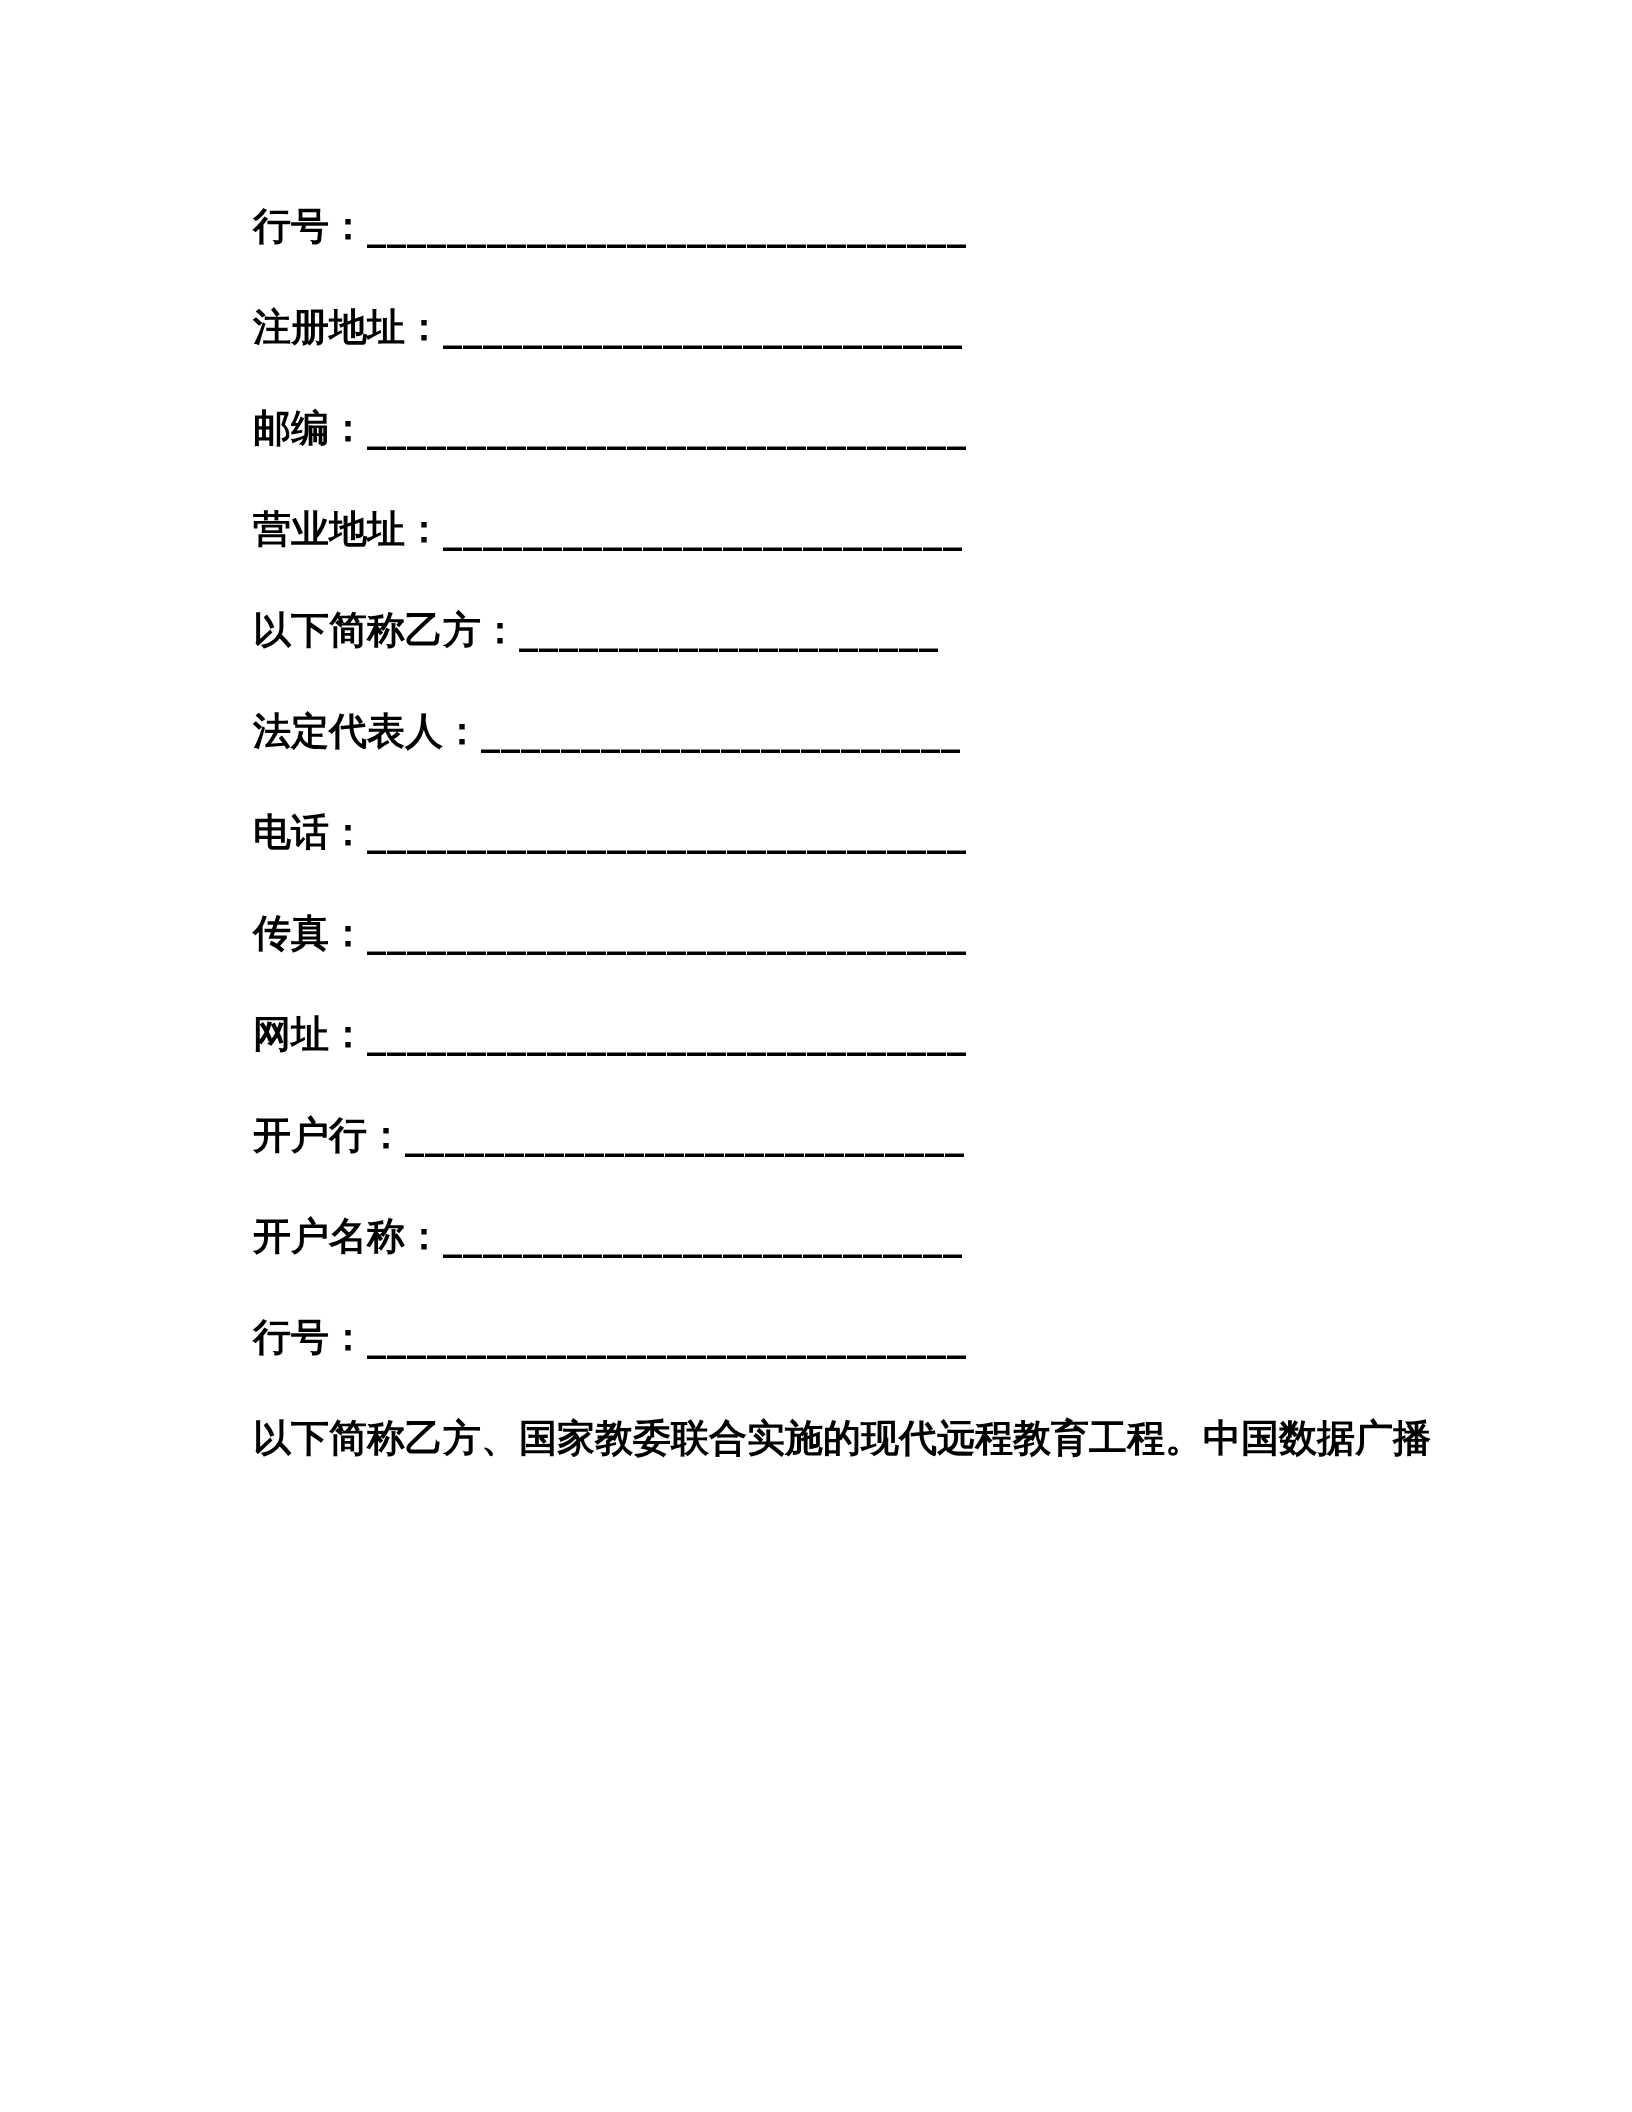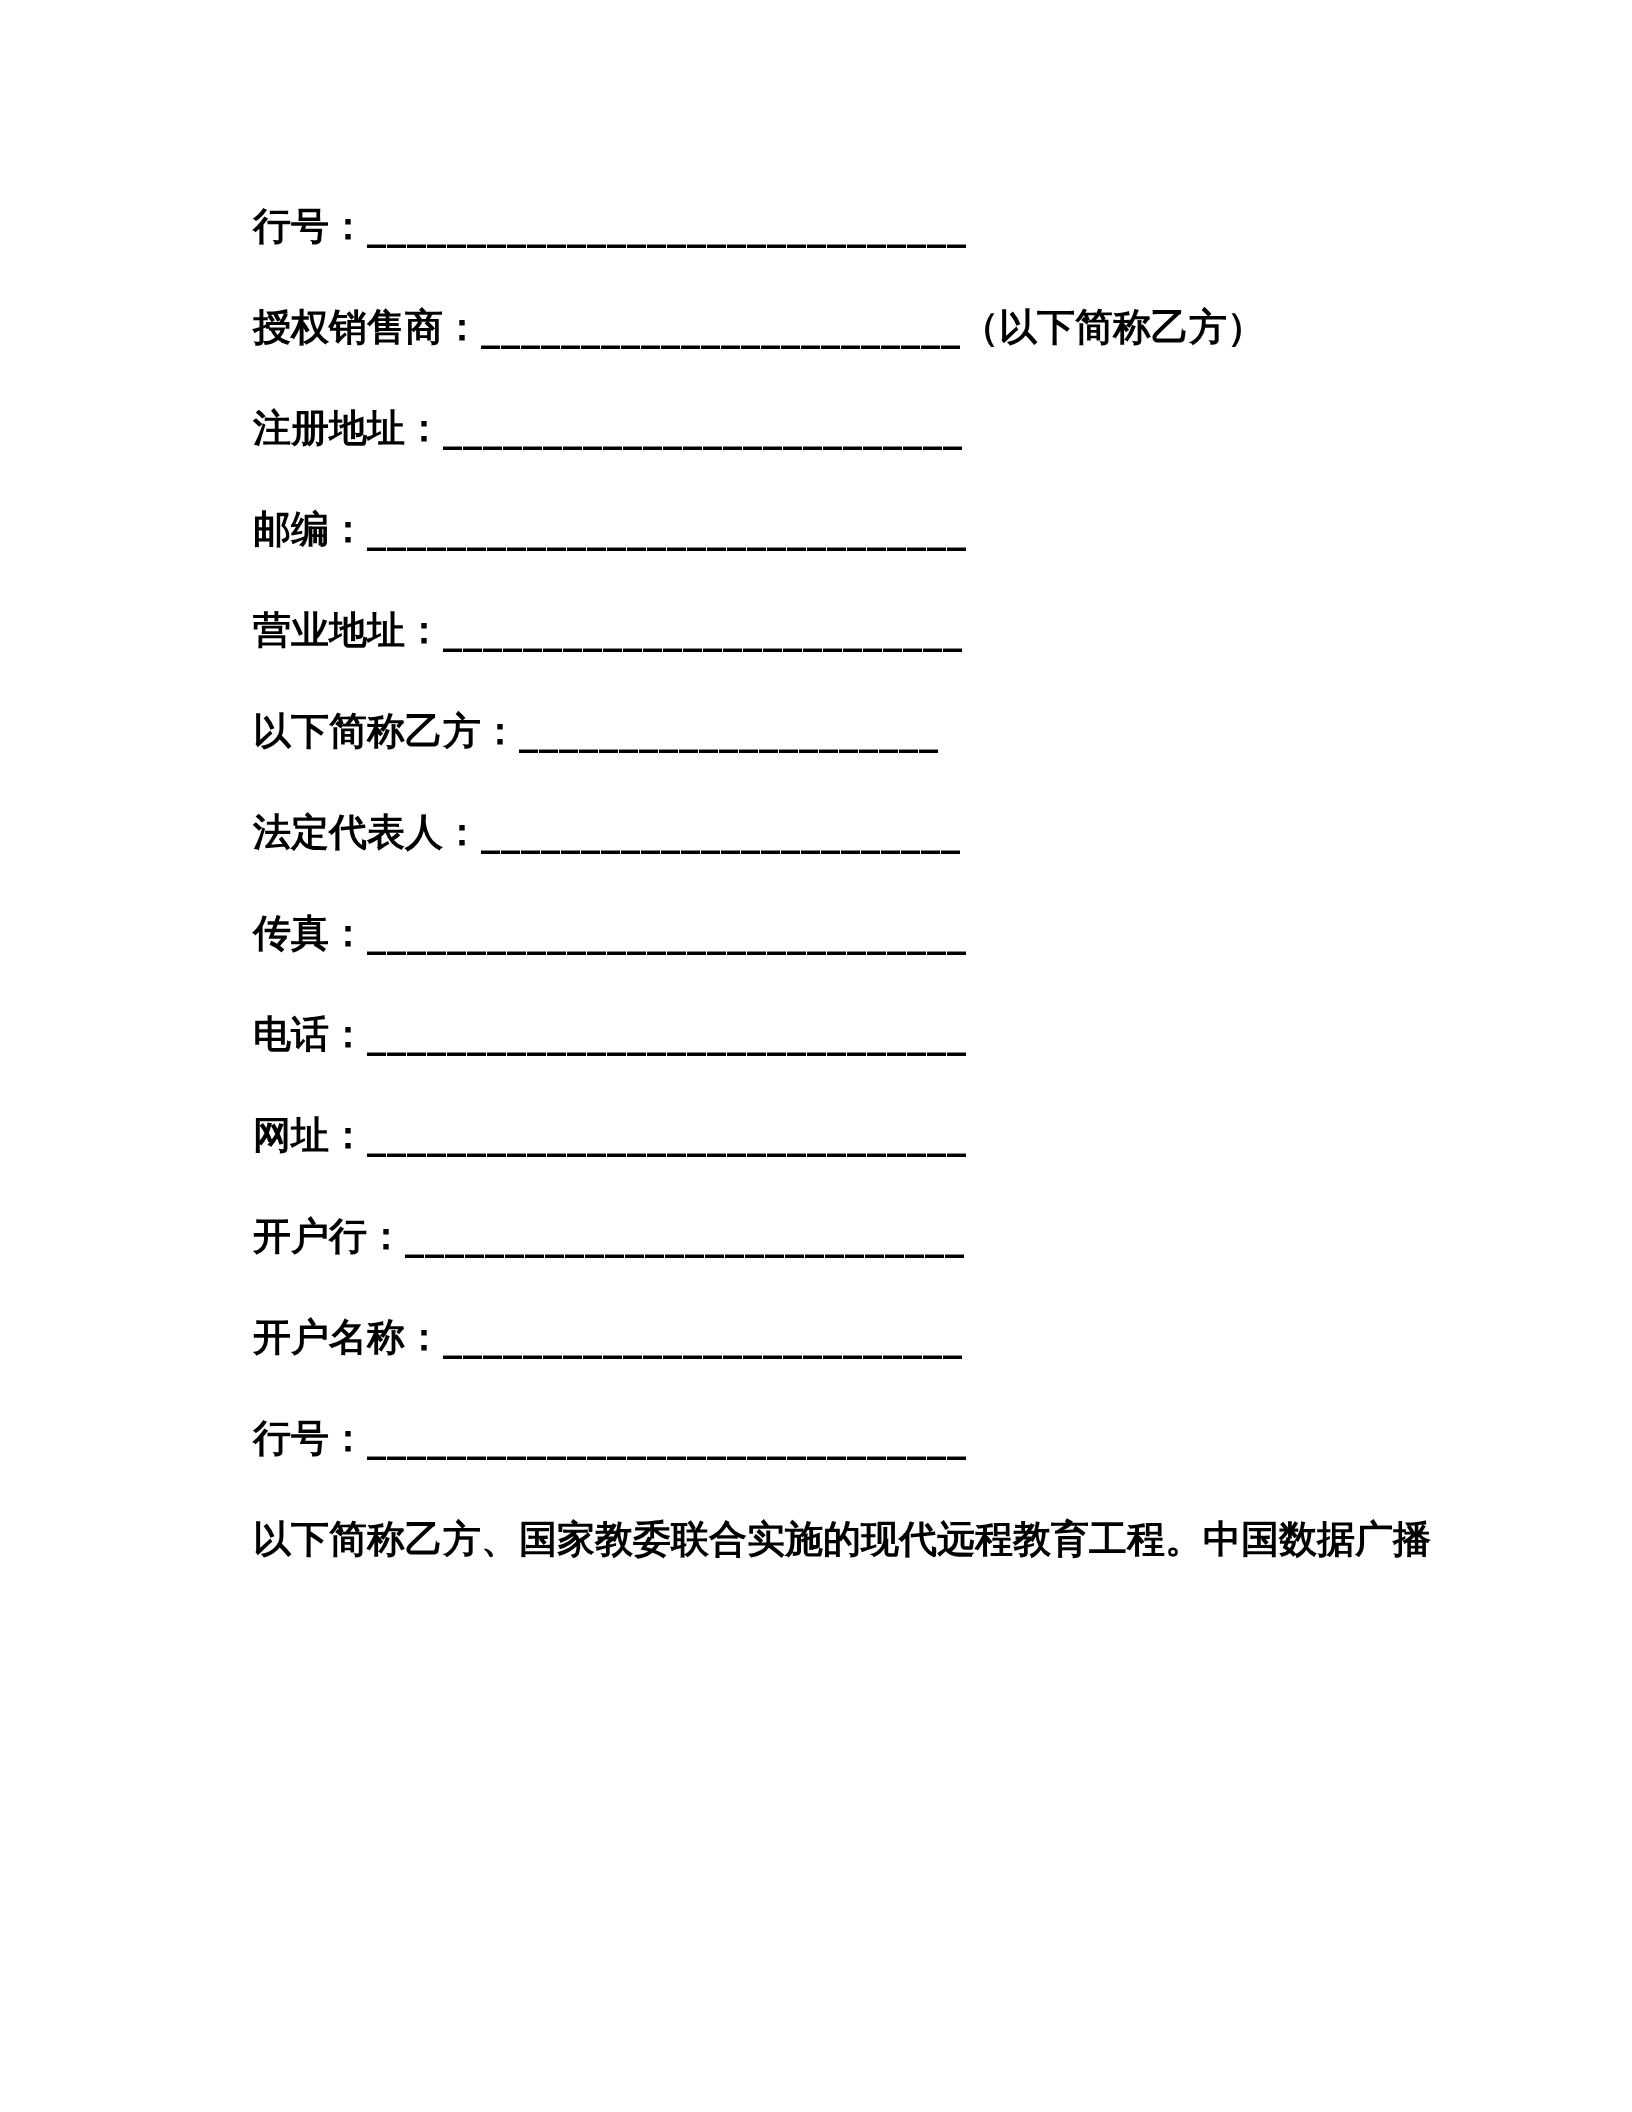--- a/index.html
+++ b/index.html
@@ -45,7 +45,6 @@
 
     <div class="line"><span>行号：</span><span class="blank">______________________________</span><span></span></div>
 
-    <div class="line"><span>授权销售商：</span><span class="blank">________________________</span><span>（以下简称乙方）</span></div>
 
     <div class="line"><span>注册地址：</span><span class="blank">__________________________</span><span></span></div>
 

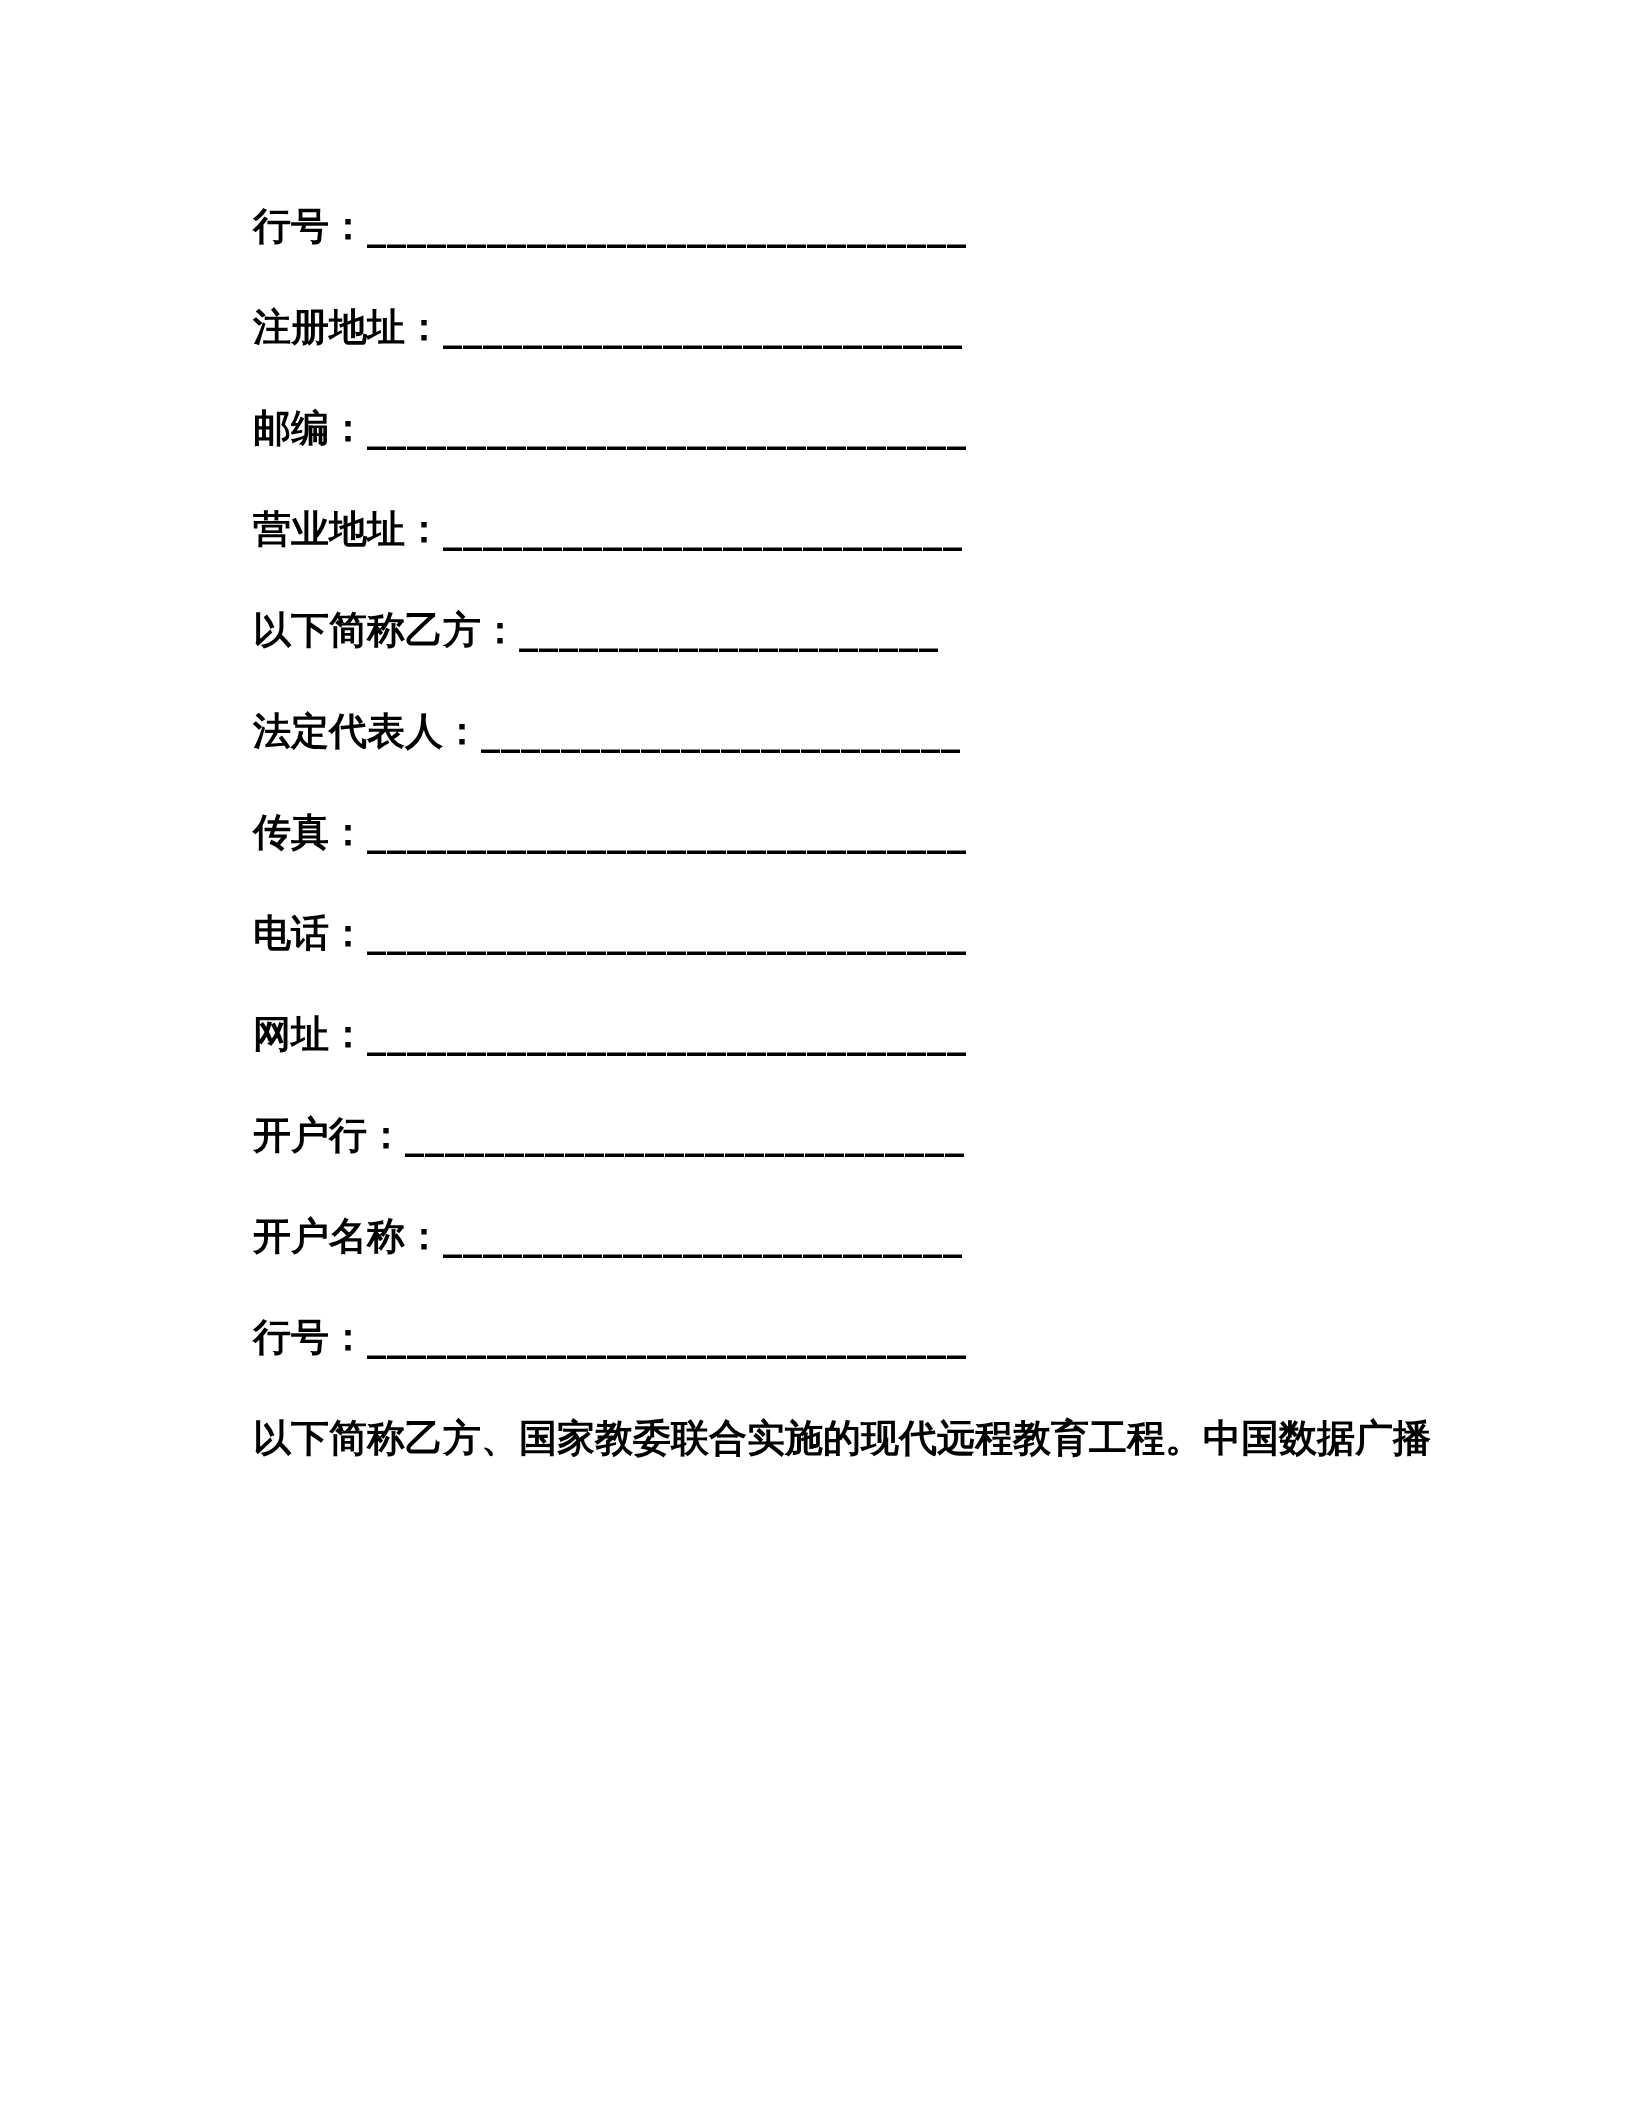--- a/index.html
+++ b/index.html
@@ -56,9 +56,9 @@
 
     <div class="line"><span>法定代表人：</span><span class="blank">________________________</span><span></span></div>
 
+    <div class="line"><span>电话：</span><span class="blank">______________________________</span><span></span></div>
+
     <div class="line"><span>传真：</span><span class="blank">______________________________</span><span></span></div>
-
-    <div class="line"><span>电话：</span><span class="blank">______________________________</span><span></span></div>
 
 
     <div class="line"><span>网址：</span><span class="blank">______________________________</span><span></span></div>

